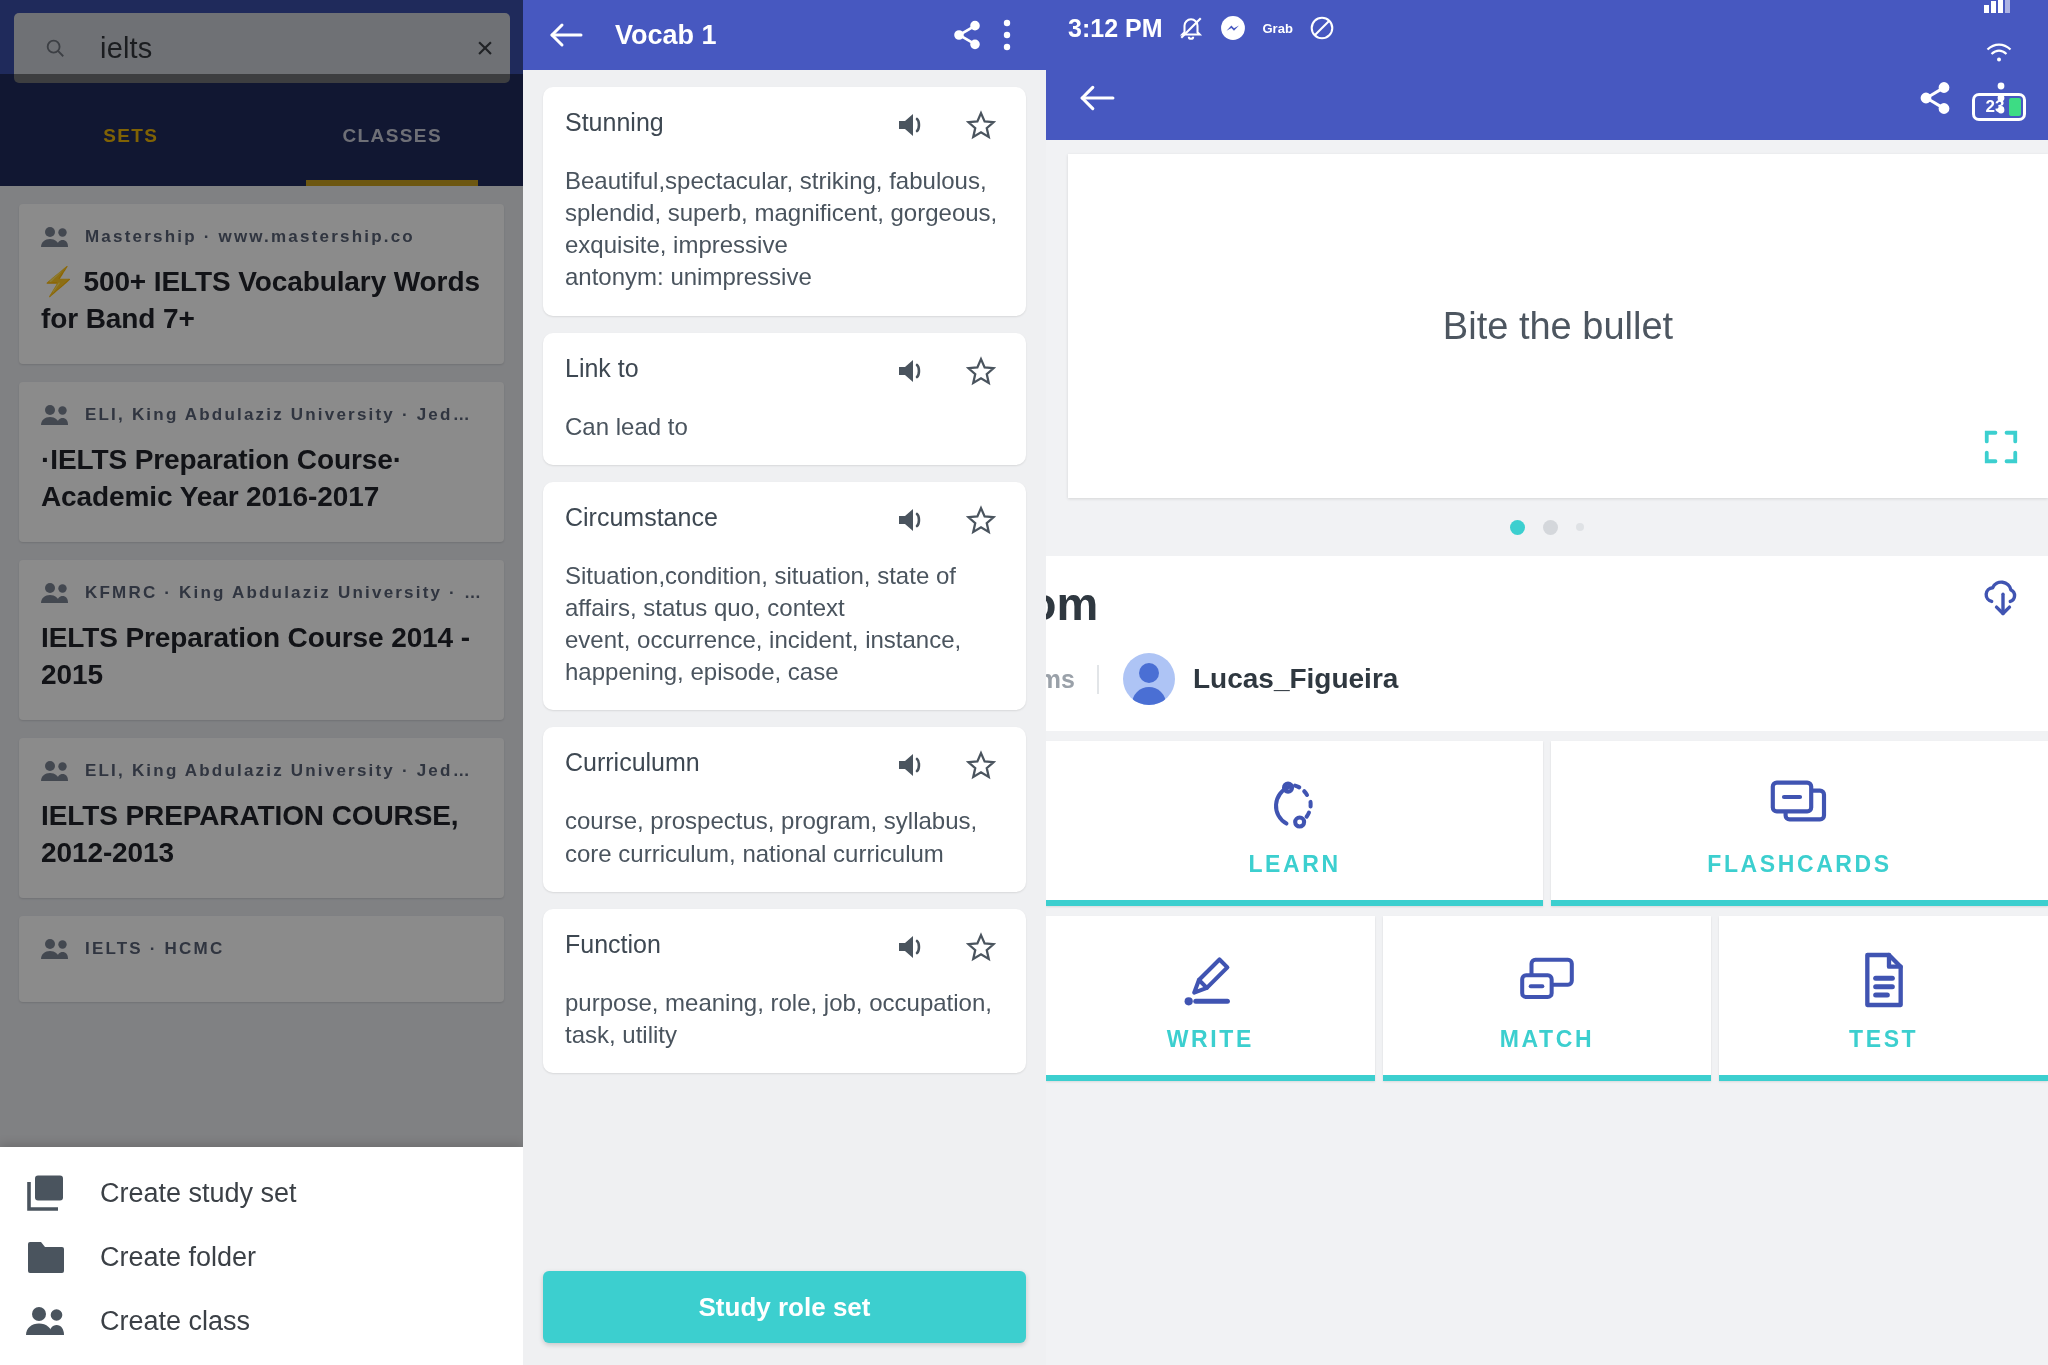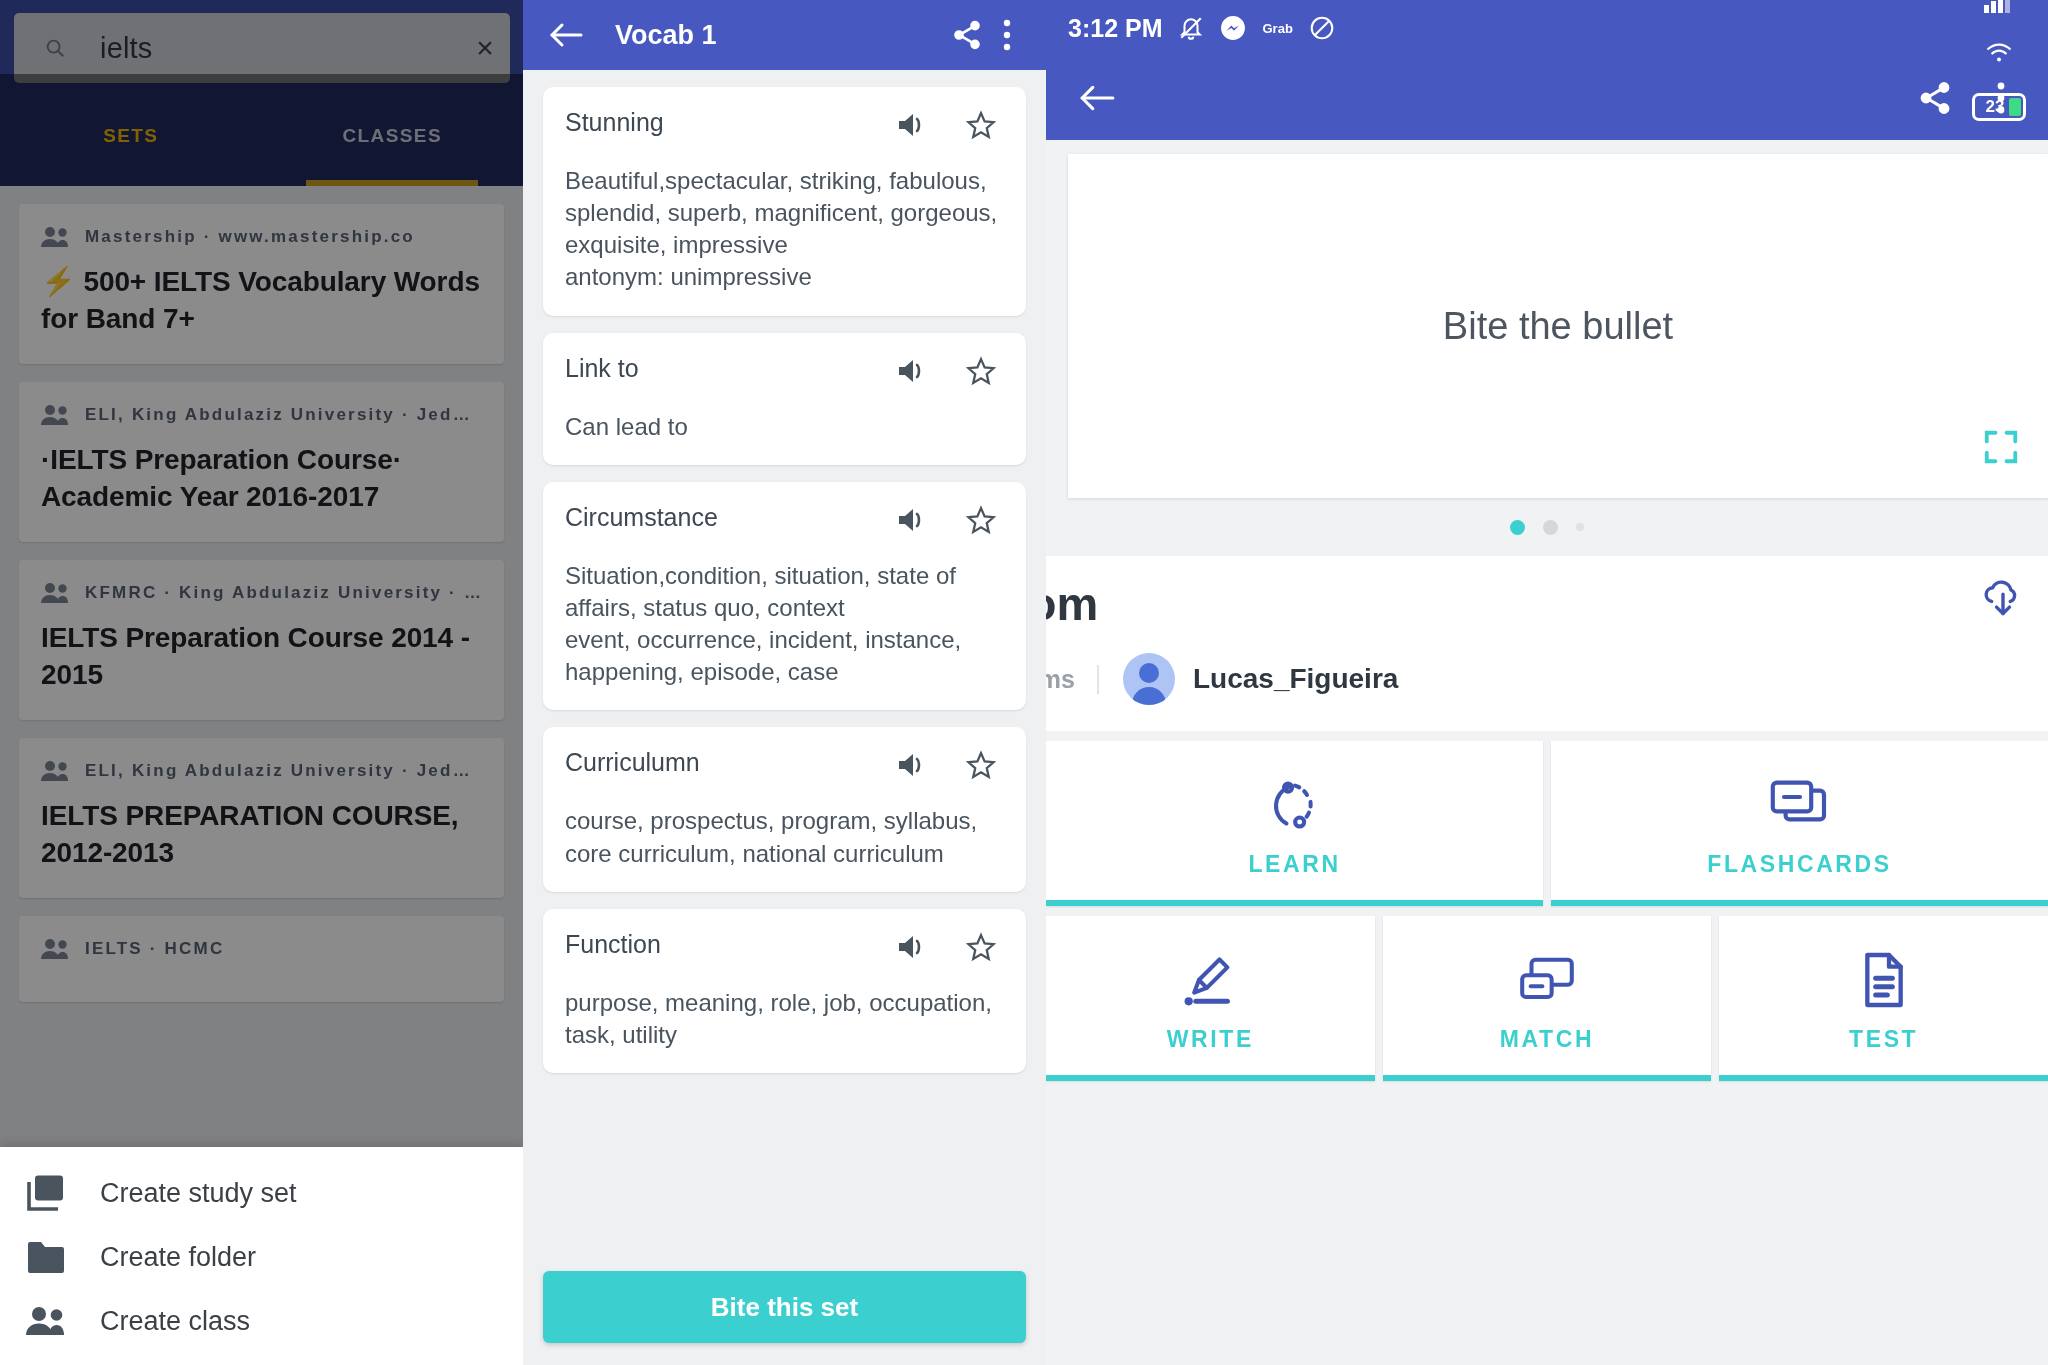--- a/index.html
+++ b/index.html
@@ -420,7 +420,7 @@
     <div class="p2-fadeout"></div>
 
     <div class="study-btn">
-      <span>Bite this set</span>
+      <span>Study role set</span>
     </div>
   </div>
 

